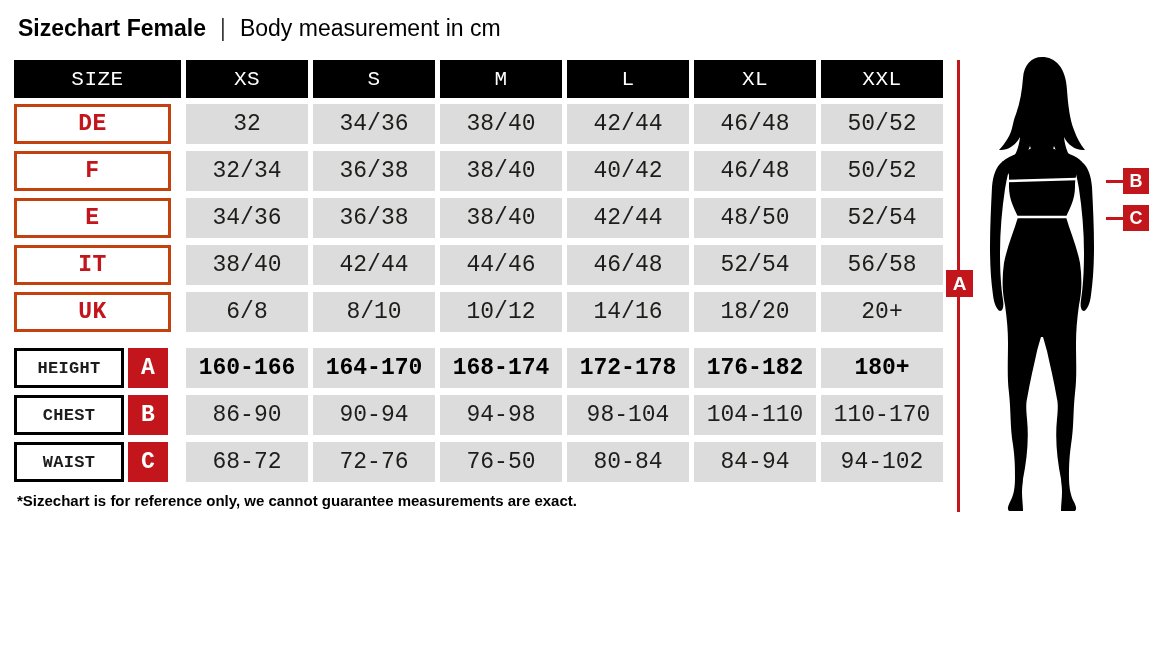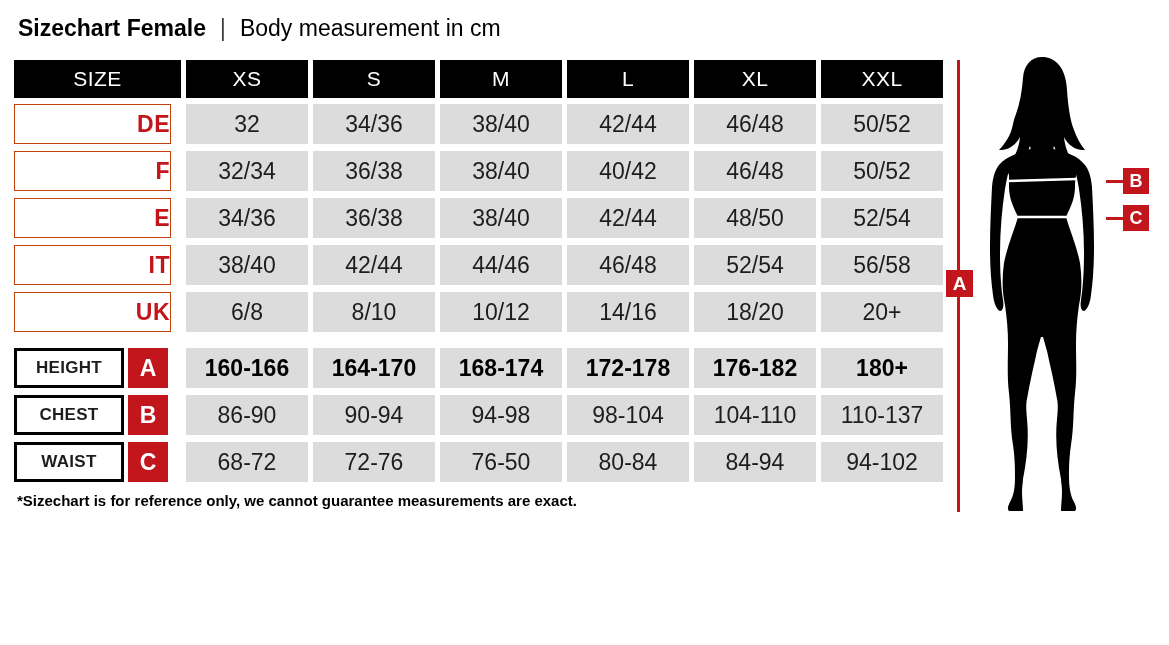--- a/index.html
+++ b/index.html
@@ -22,7 +22,7 @@
 
   
   .table{position:absolute;left:14px;top:60px;width:926px;}
-  .row{display:grid;grid-template-columns:167px repeat(6,122px);column-gap:5px;height:40px;margin-bottom:7px;}
+  .row{display:grid;grid-template-columns:167px repeat(6,122px);column-gap:5px;height:40px;margin-bottom:7px;font-family:Liberation Mono, monospace;}
   .row.header{height:38px;margin-bottom:6px;}
   .row.last-size{margin-bottom:16px;}
   .hcell{background:var(--black);color:#fff;display:flex;align-items:center;justify-content:center;font-size:21px;letter-spacing:.5px;}

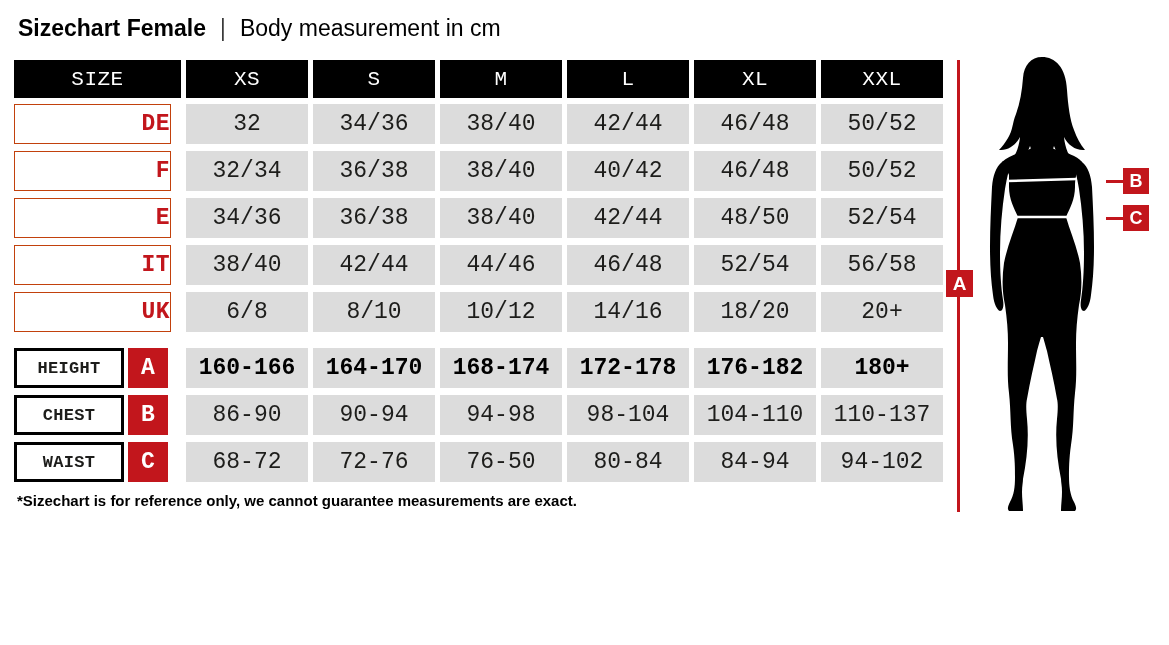--- a/index.html
+++ b/index.html
@@ -28,8 +28,8 @@
   .hcell{background:var(--black);color:#fff;display:flex;align-items:center;justify-content:center;font-size:21px;letter-spacing:.5px;}
   .label-wrap{display:flex;align-items:stretch;}
   .label-box{
-    width:157px;border:1px solid #c2410c;background:#fff;
-    display:flex;align-items:center;justify-content:flex-end;
+    width:157px;border:3px solid #c2410c;background:#fff;
+    display:flex;align-items:center;justify-content:center;
   }
   .size-label{color:var(--red);font-weight:bold;font-size:23px;letter-spacing:.5px;}
   .cell{background:var(--cell);color:#1d1d1b;display:flex;align-items:center;justify-content:center;font-size:23px;}

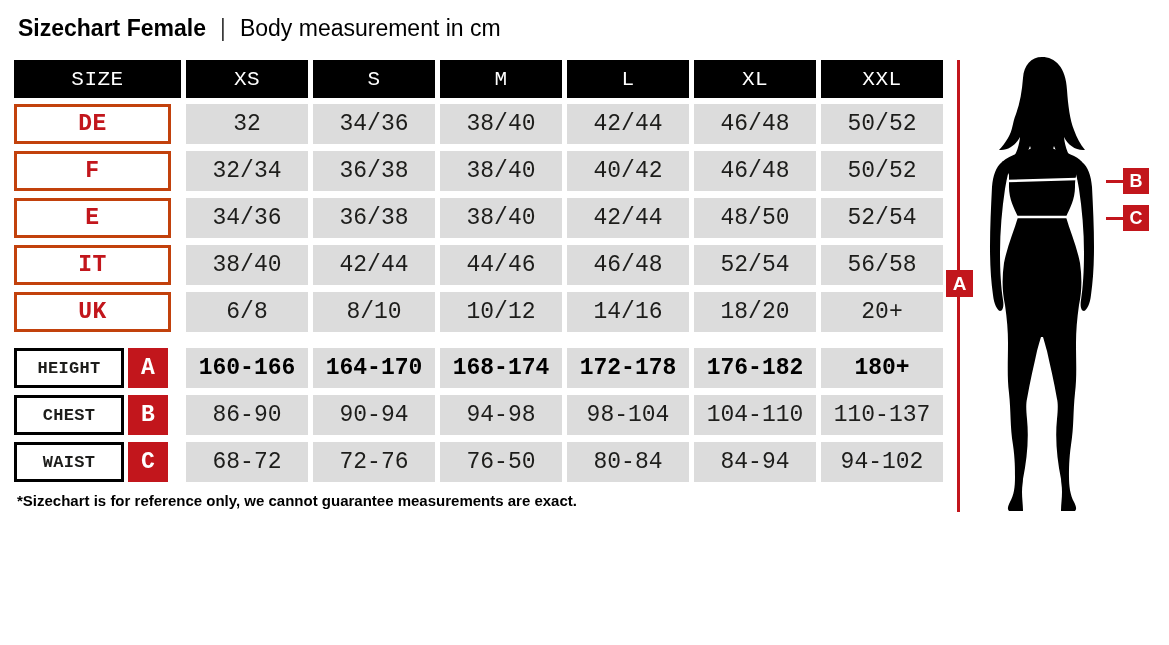--- a/index.html
+++ b/index.html
@@ -182,7 +182,7 @@
       <div class="cell">94-98</div>
       <div class="cell">98-104</div>
       <div class="cell">104-110</div>
-      <div class="cell">110-137</div>
+      <div class="cell">110-170</div>
     </div>
 
     <div class="row">

